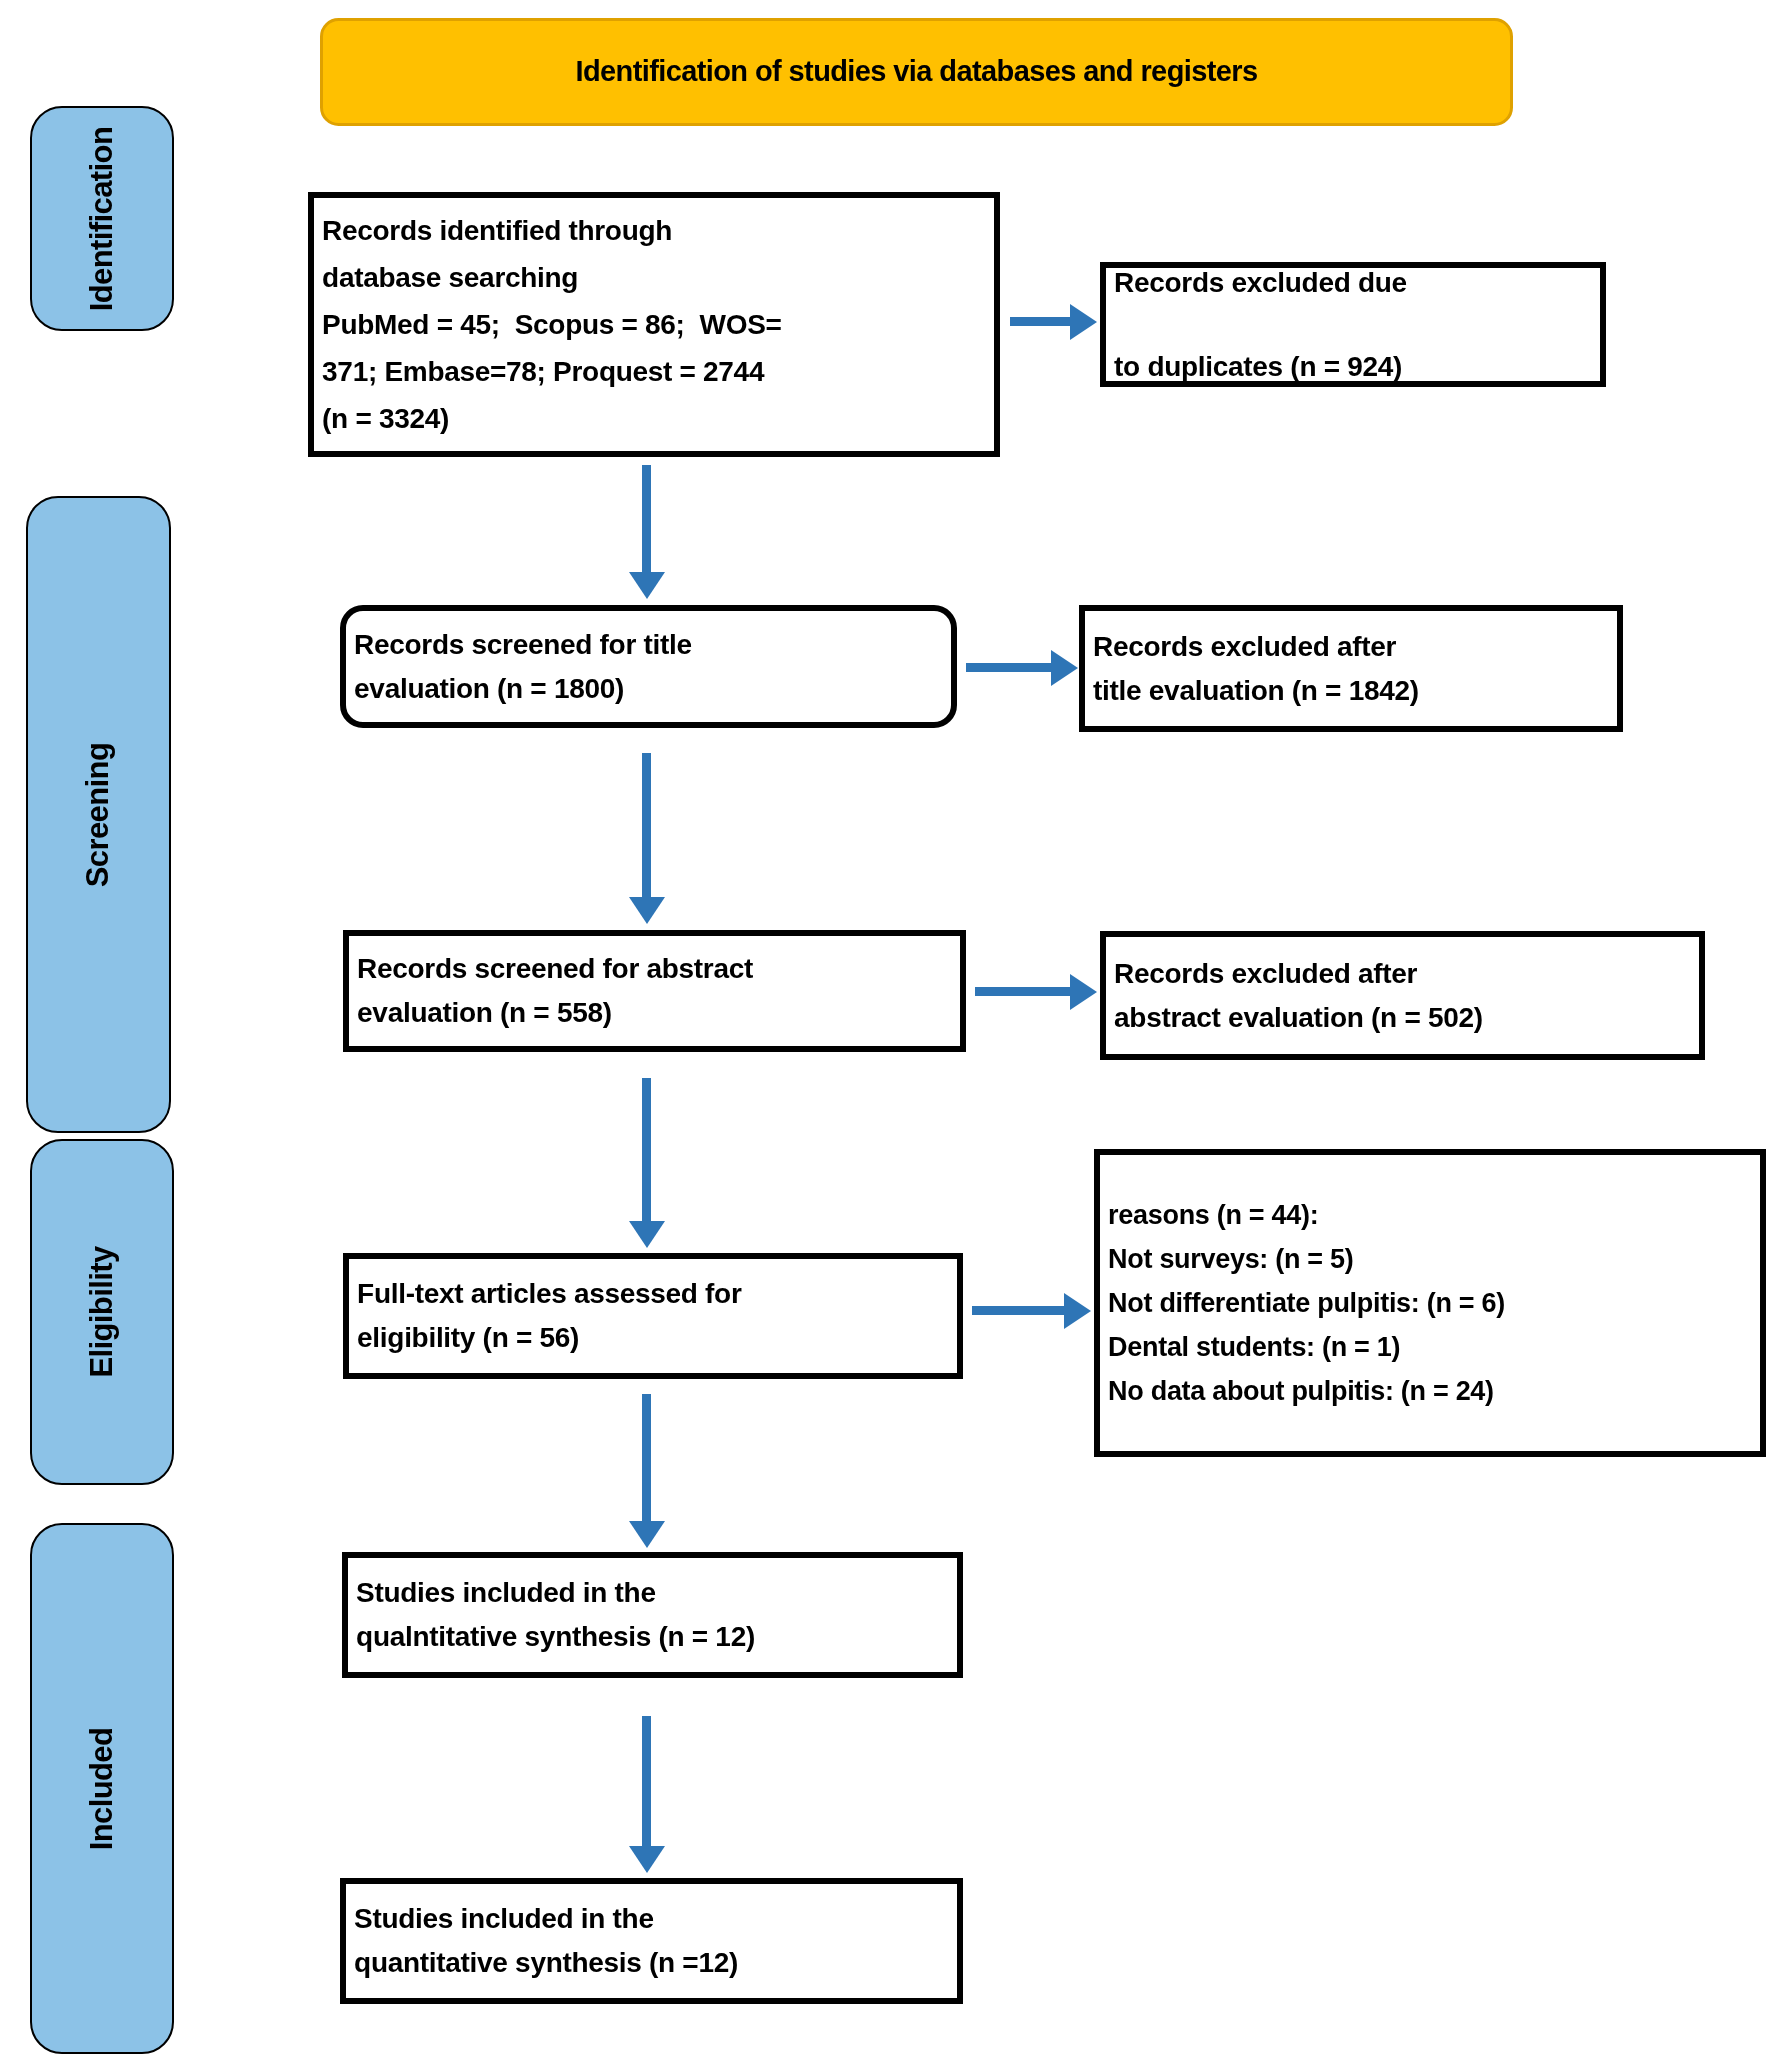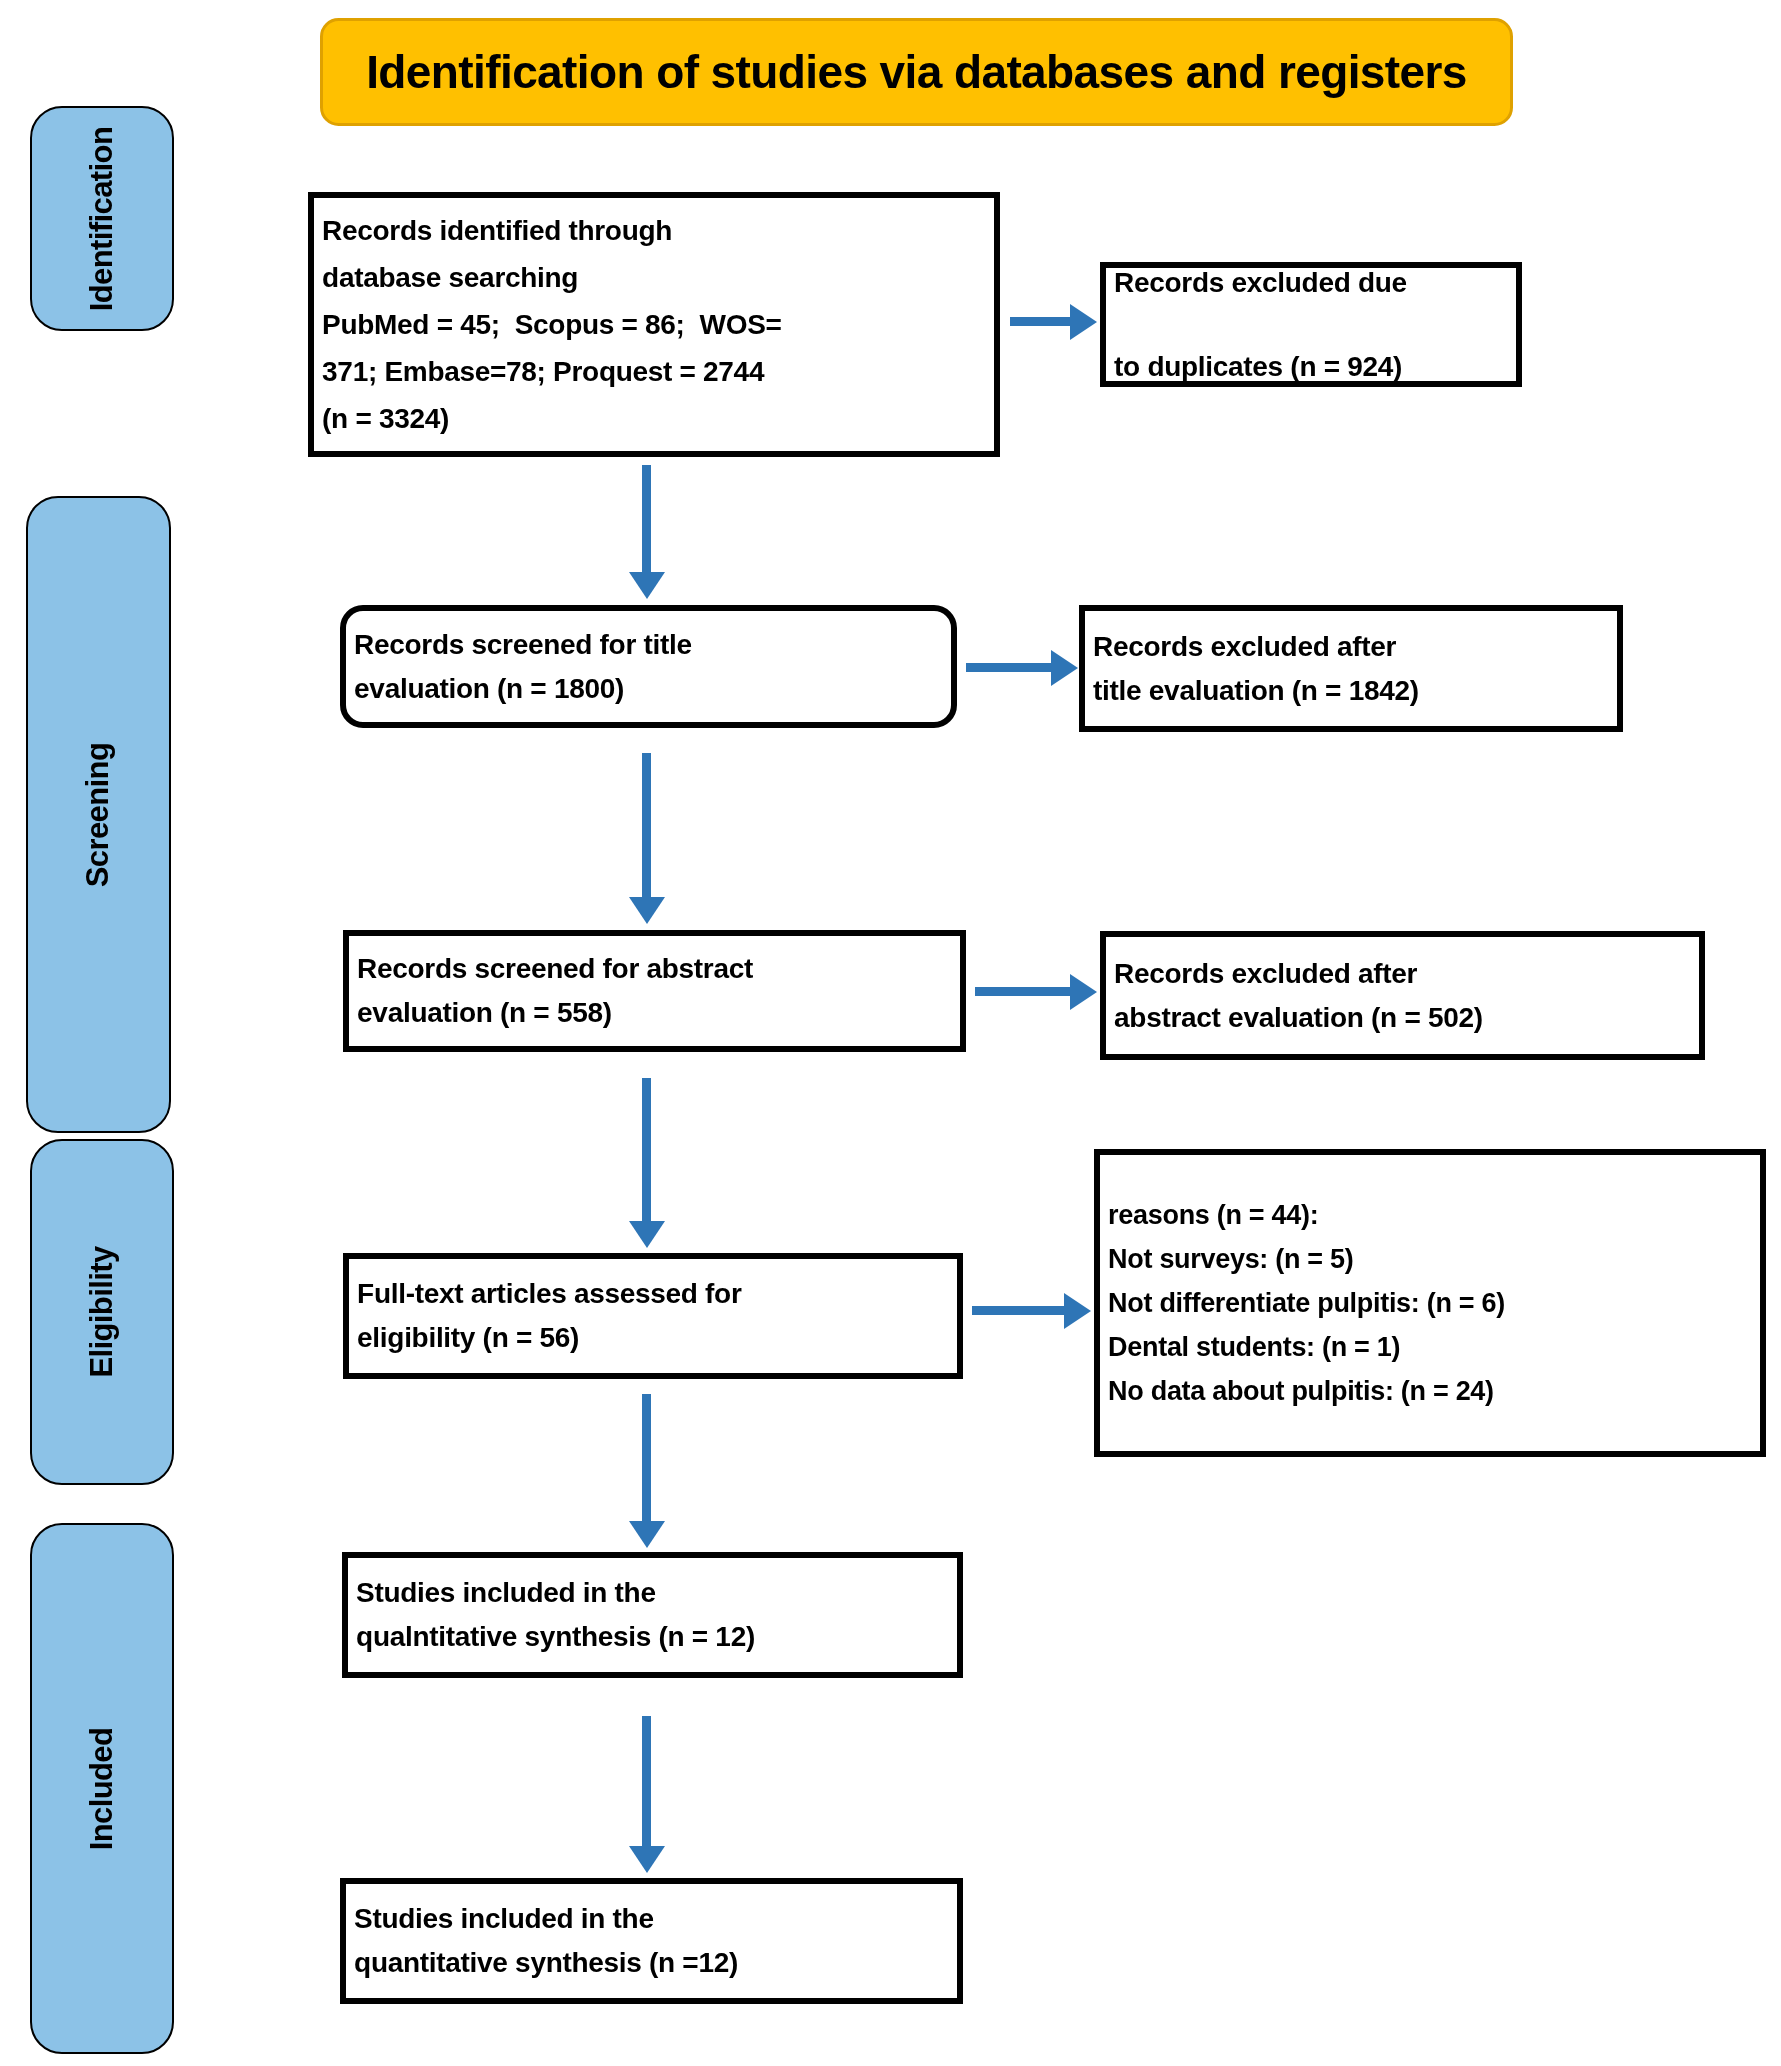--- a/index.html
+++ b/index.html
@@ -19,7 +19,7 @@
     position:absolute; left:320px; top:17.5px; width:1193px; height:108px;
     background:var(--banner-fill); border:3.5px solid var(--banner-border); border-radius:18.6px;
     display:flex; align-items:center; justify-content:center;
-    font-size:46px; font-weight:bold; letter-spacing:-0.6px; text-align:center;
+    font-size:29px; font-weight:bold; letter-spacing:-0.6px; text-align:center;
   }
   
   .stage {

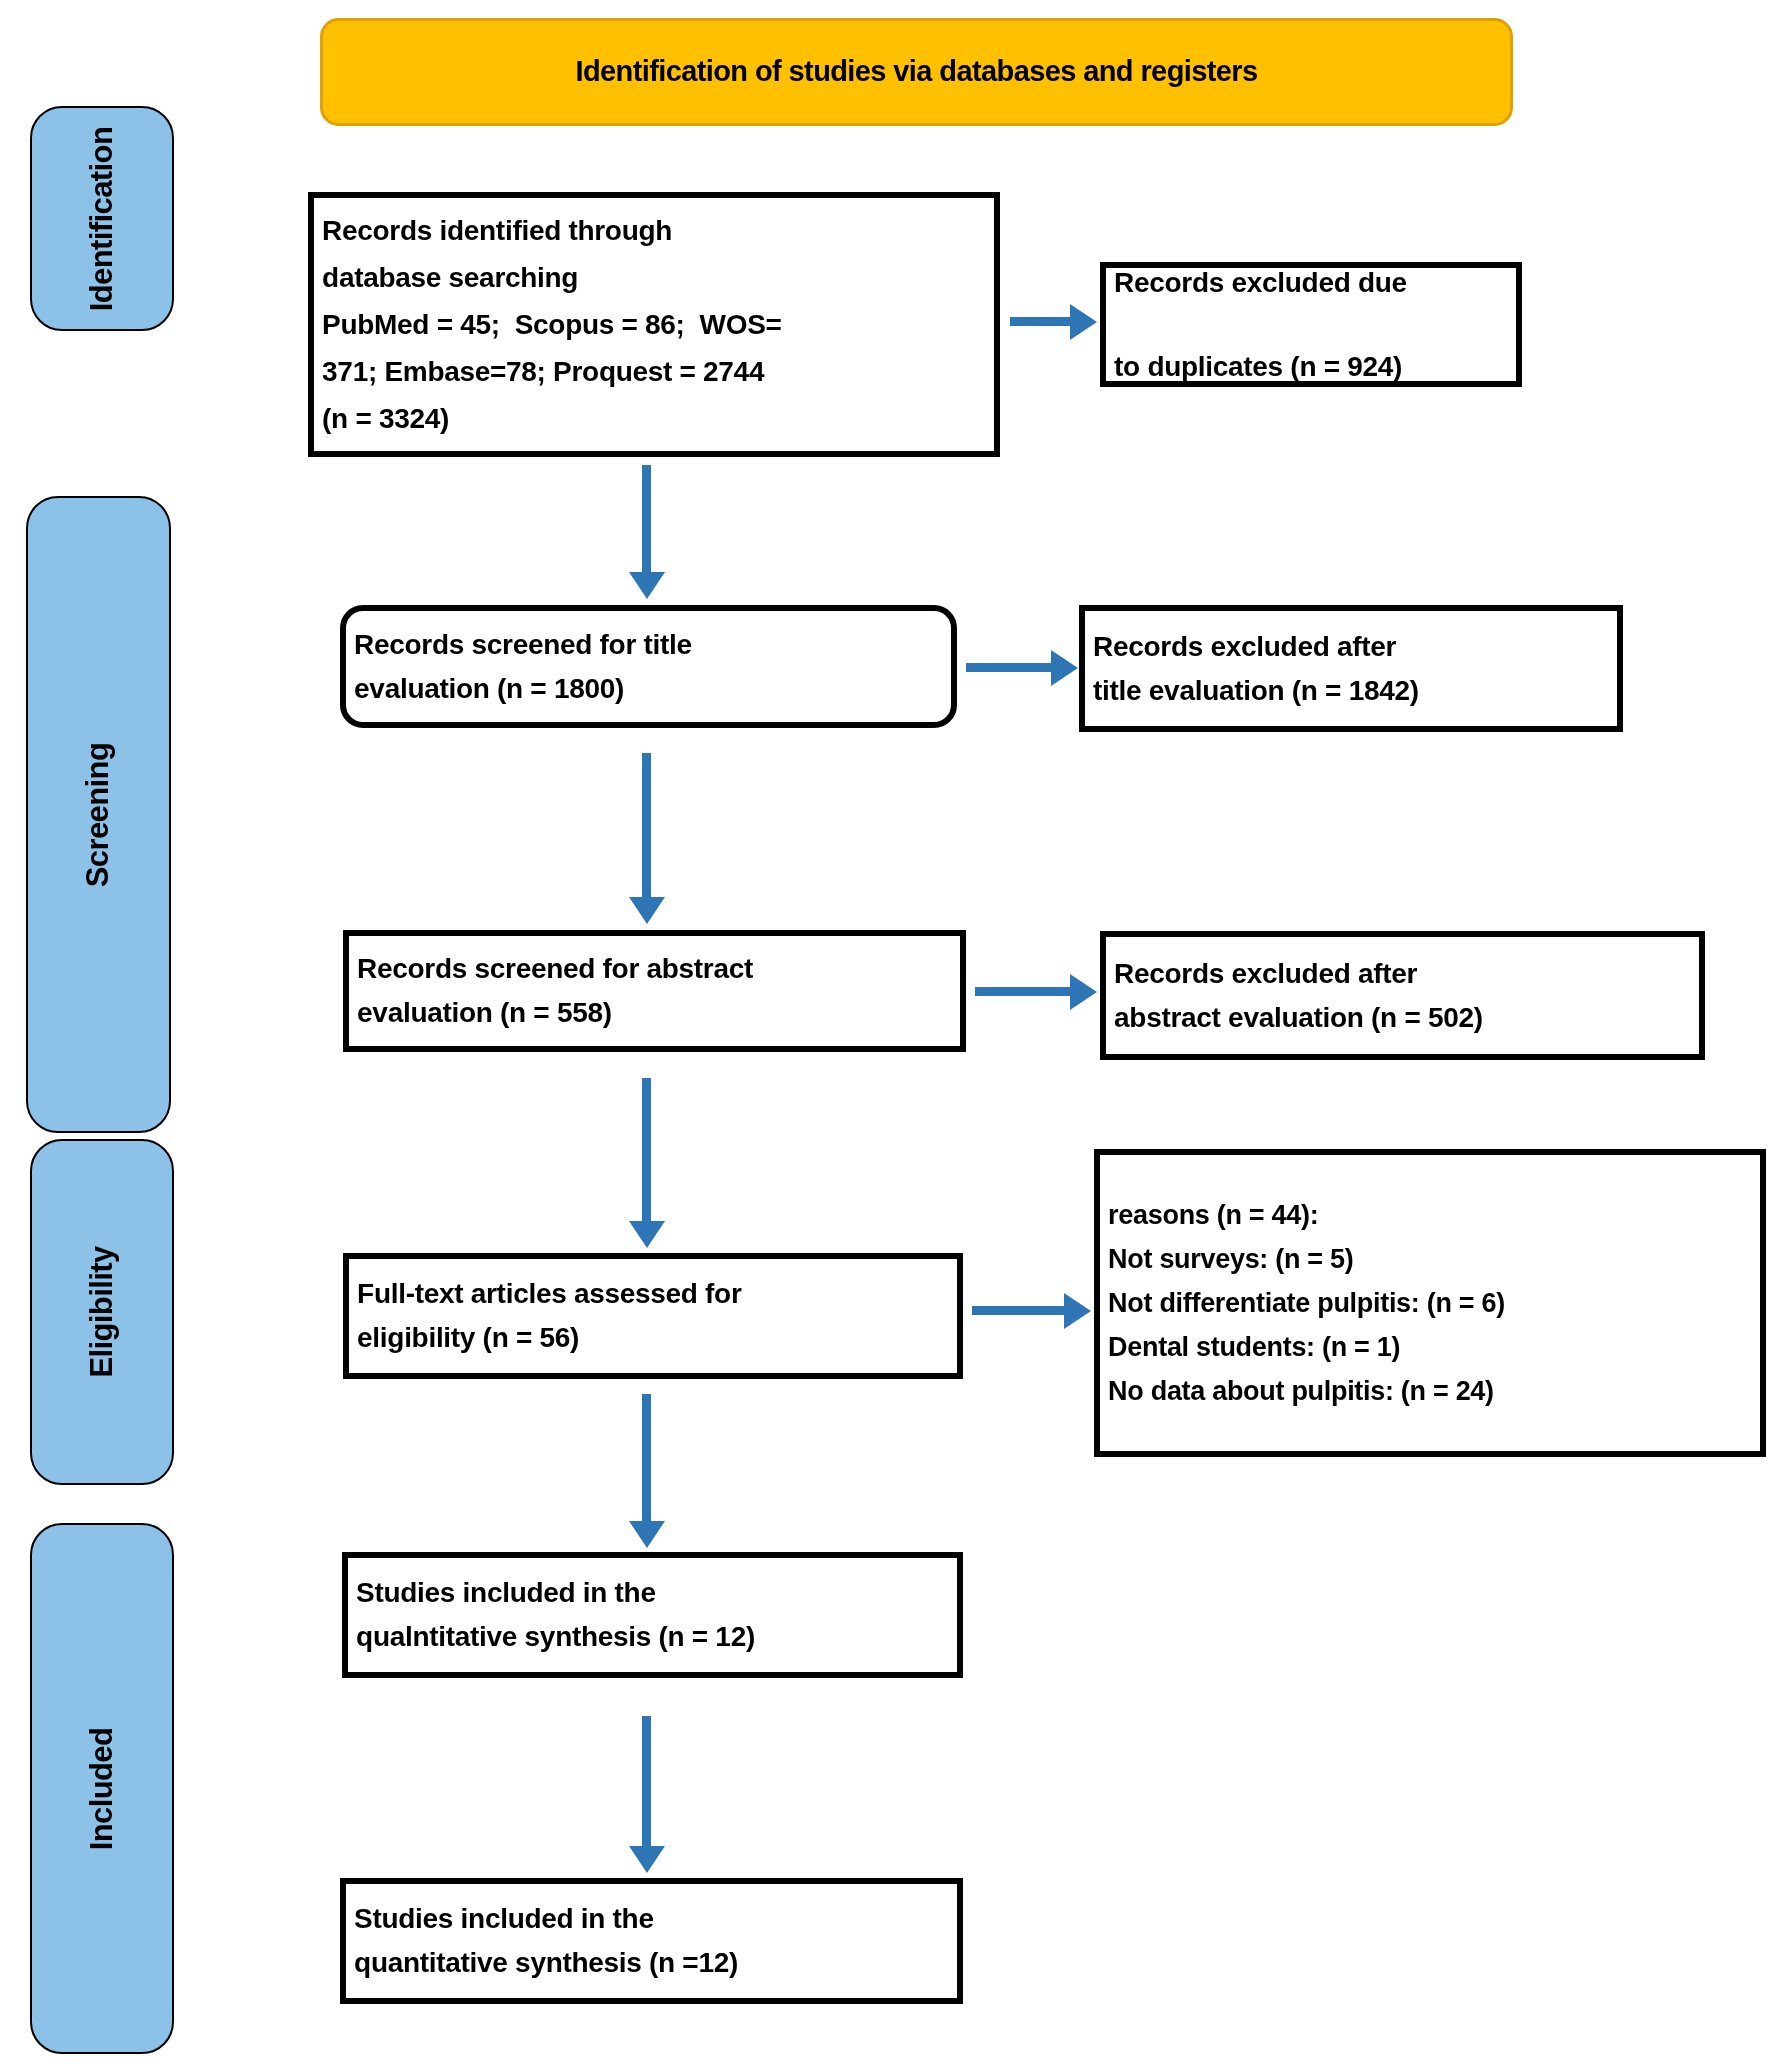--- a/index.html
+++ b/index.html
@@ -109,7 +109,7 @@
       <div>quantitative synthesis (n =12)</div>
     </div>
 
-  <div class="fbox" style="left:1100px; top:262px; width:422px; height:125px;gap:40px;">
+  <div class="fbox" style="left:1100px; top:262px; width:506px; height:125px;gap:40px;">
       <div>Records excluded due</div>
       <div>to duplicates (n = 924)</div>
     </div>

